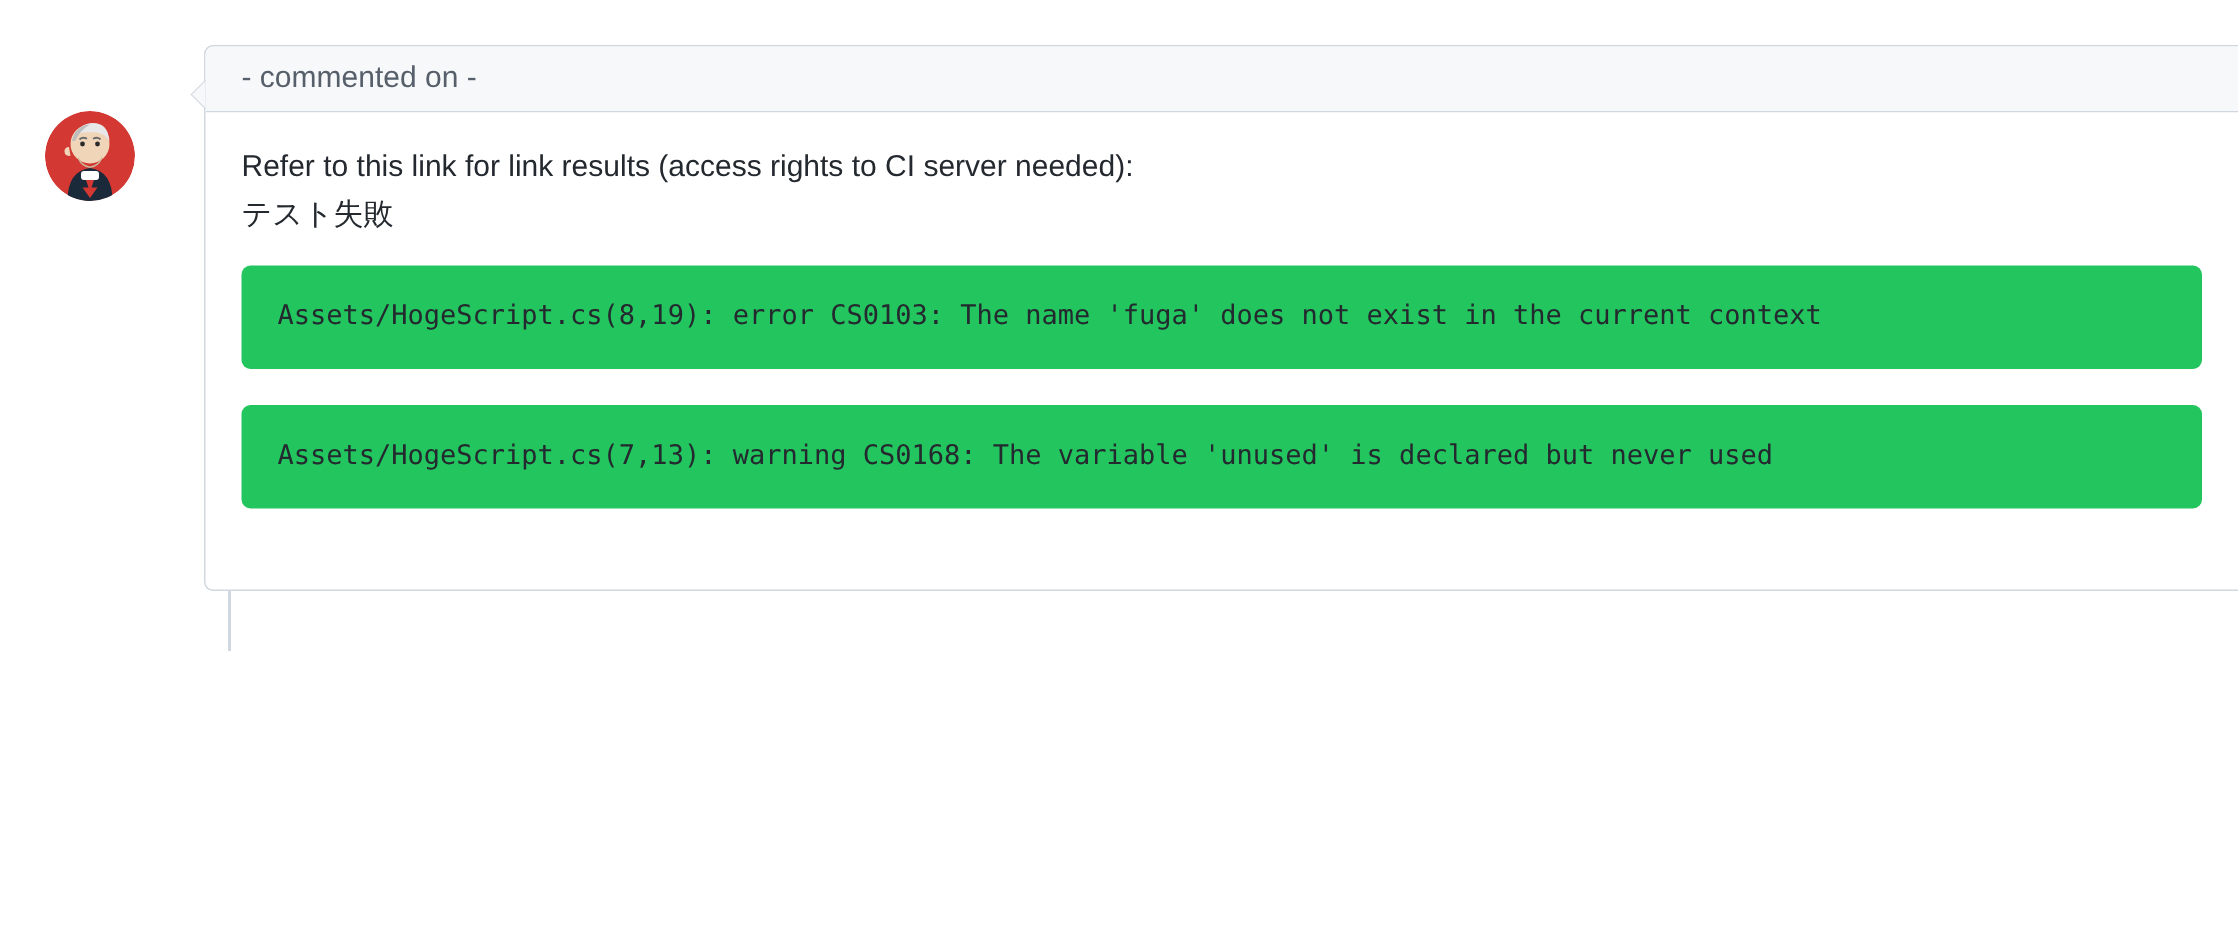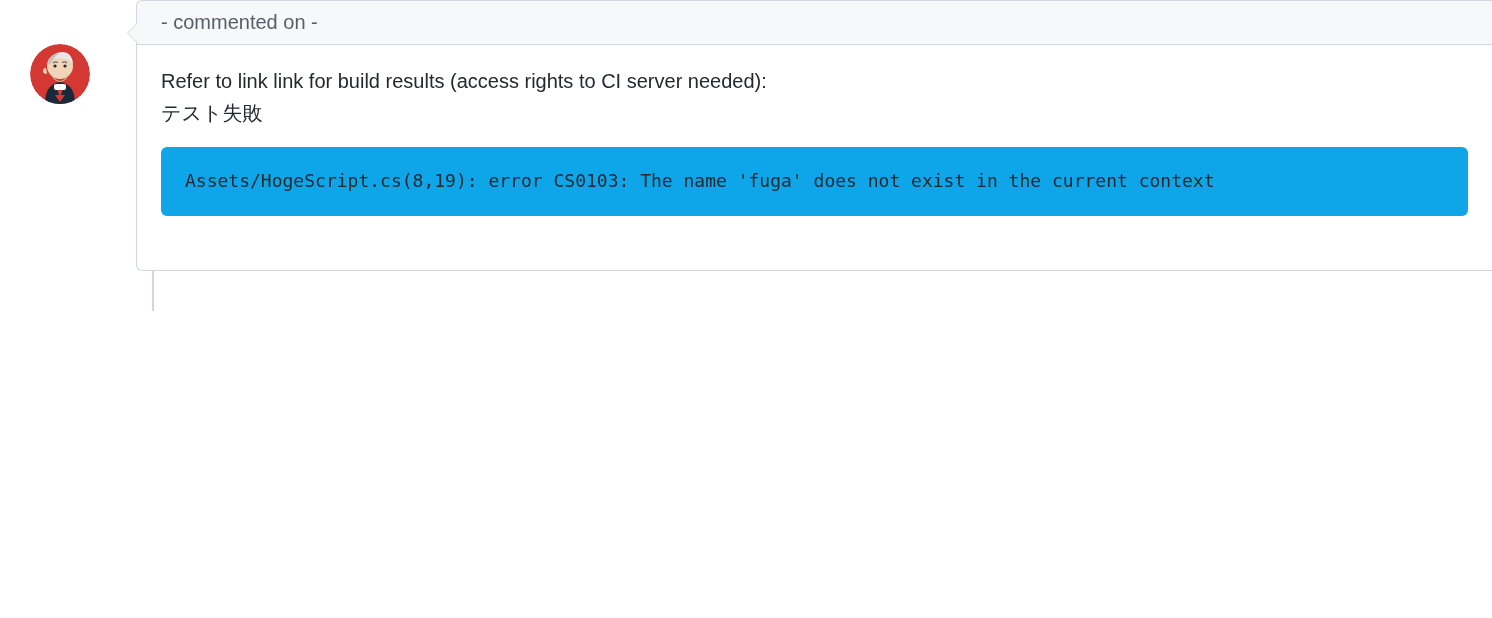--- a/index.html
+++ b/index.html
@@ -41,6 +41,7 @@
   .comment-box {
     position: relative;
     margin-left: 36px;
+    margin-top: 30px;
     margin-right: 0;
     border: 1px solid #d0d7de;
     border-right: none;

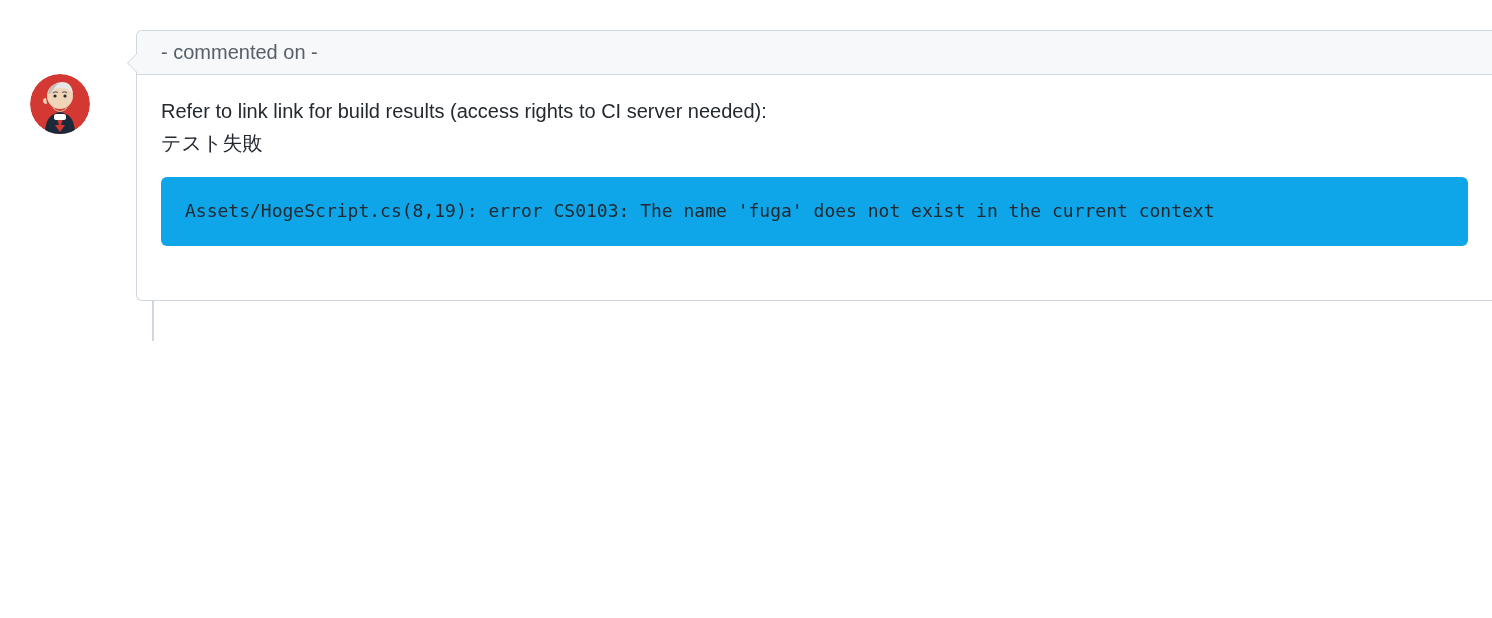--- a/index.html
+++ b/index.html
@@ -133,7 +133,7 @@
     </div>
     <div class="comment-body">
       <p>
-        <span>Refer to link link for build results (access rights to CI server needed):</span><br>
+        <span>Refer to this link for link results (access rights to CI server needed):</span><br>
         <span>テスト失敗</span>
       </p>
       <div class="code-block">Assets/HogeScript.cs(8,19): error CS0103: The name 'fuga' does not exist in the current context</div>

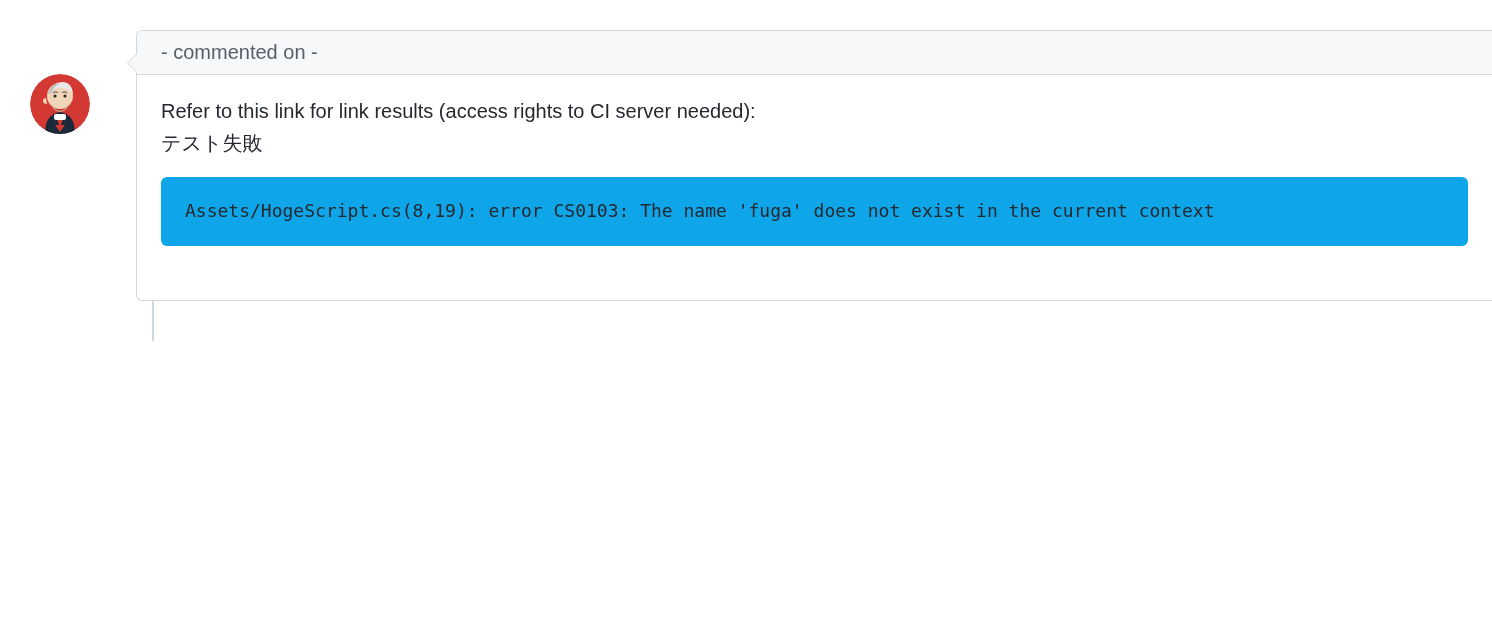--- a/index.html
+++ b/index.html
@@ -82,7 +82,7 @@
   }
   .comment-body p { margin: 0 0 18px 0; }
   .code-block {
-    background: #0ea5e9;
+    background: #22c55e;
     border-radius: 6px;
     padding: 20px 24px;
     font-family: ui-monospace, SFMono-Regular, "SF Mono", Menlo, Consolas, monospace;

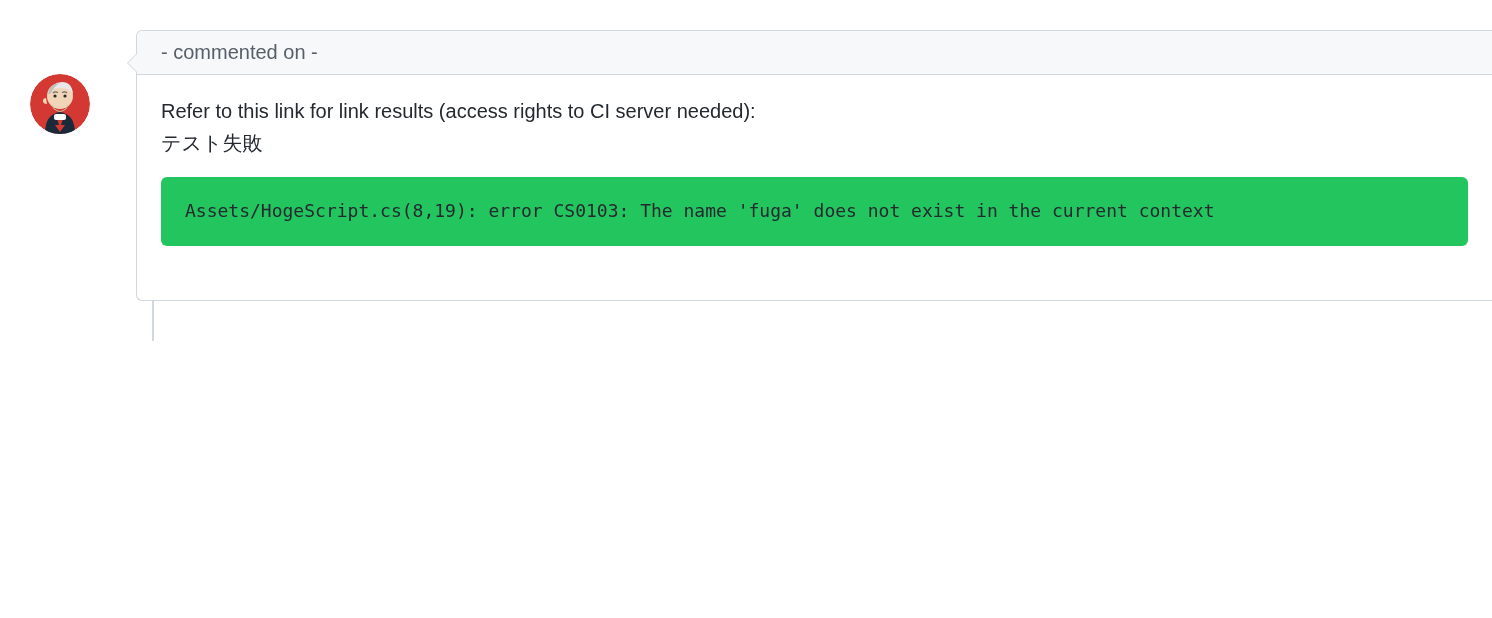--- a/index.html
+++ b/index.html
@@ -137,6 +137,7 @@
         <span>テスト失敗</span>
       </p>
       <div class="code-block">Assets/HogeScript.cs(8,19): error CS0103: The name 'fuga' does not exist in the current context</div>
+      <div class="code-block">Assets/HogeScript.cs(7,13): warning CS0168: The variable 'unused' is declared but never used</div>
     </div>
   </div>
 

